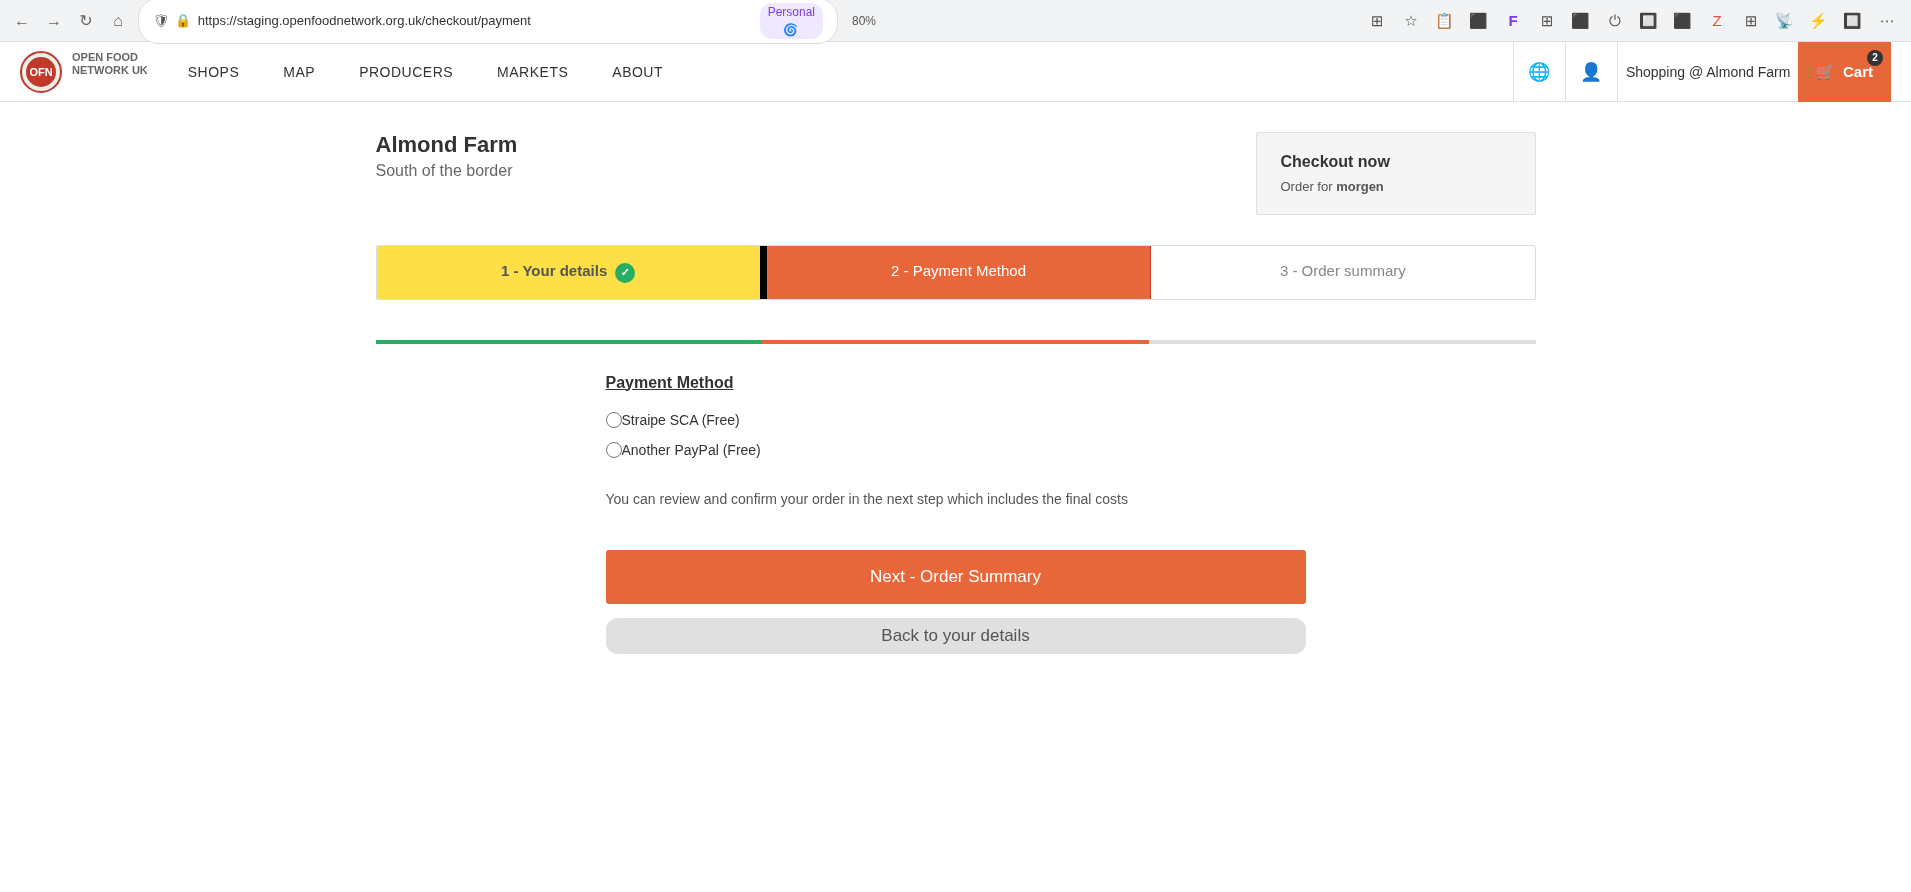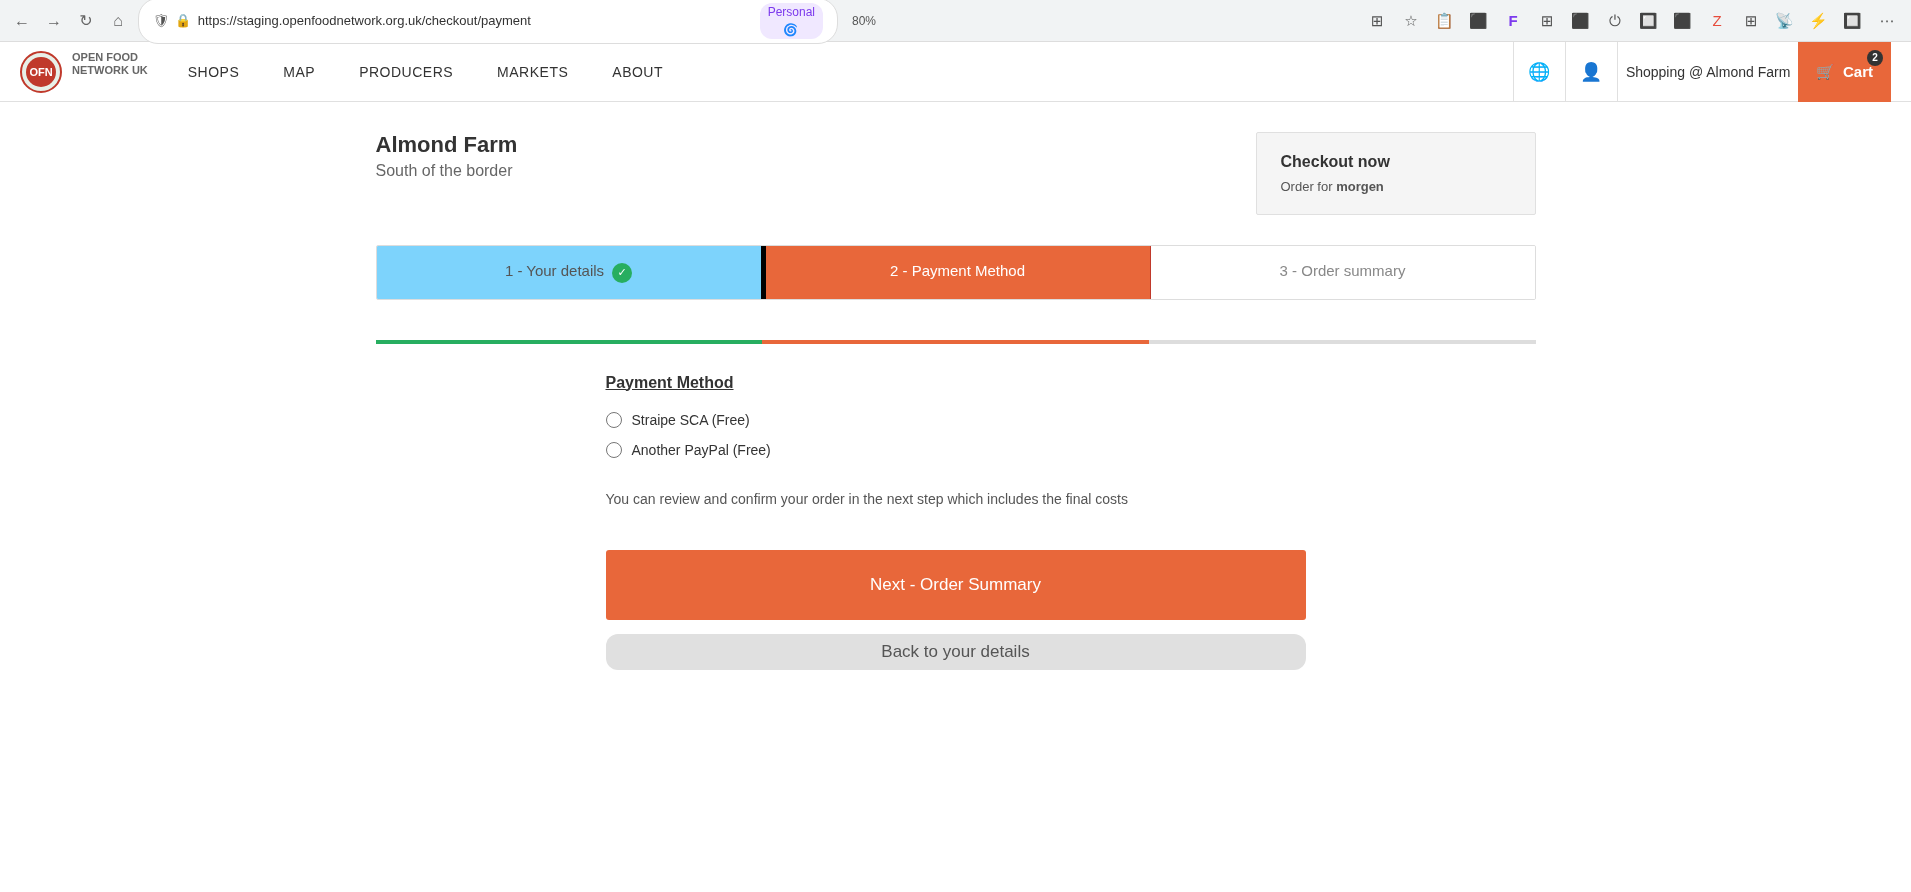--- a/index.html
+++ b/index.html
@@ -178,9 +178,10 @@
       position: relative;
     }
     .step-done {
-      background: #7dd3fc;
+      background: #fde047;
       color: #555;
-      border-right: 5px solid #000000;
+      border-right: 7px solid #000000;
+      font-weight: bold;
     }
     .step-done::after {
       content: '✓';

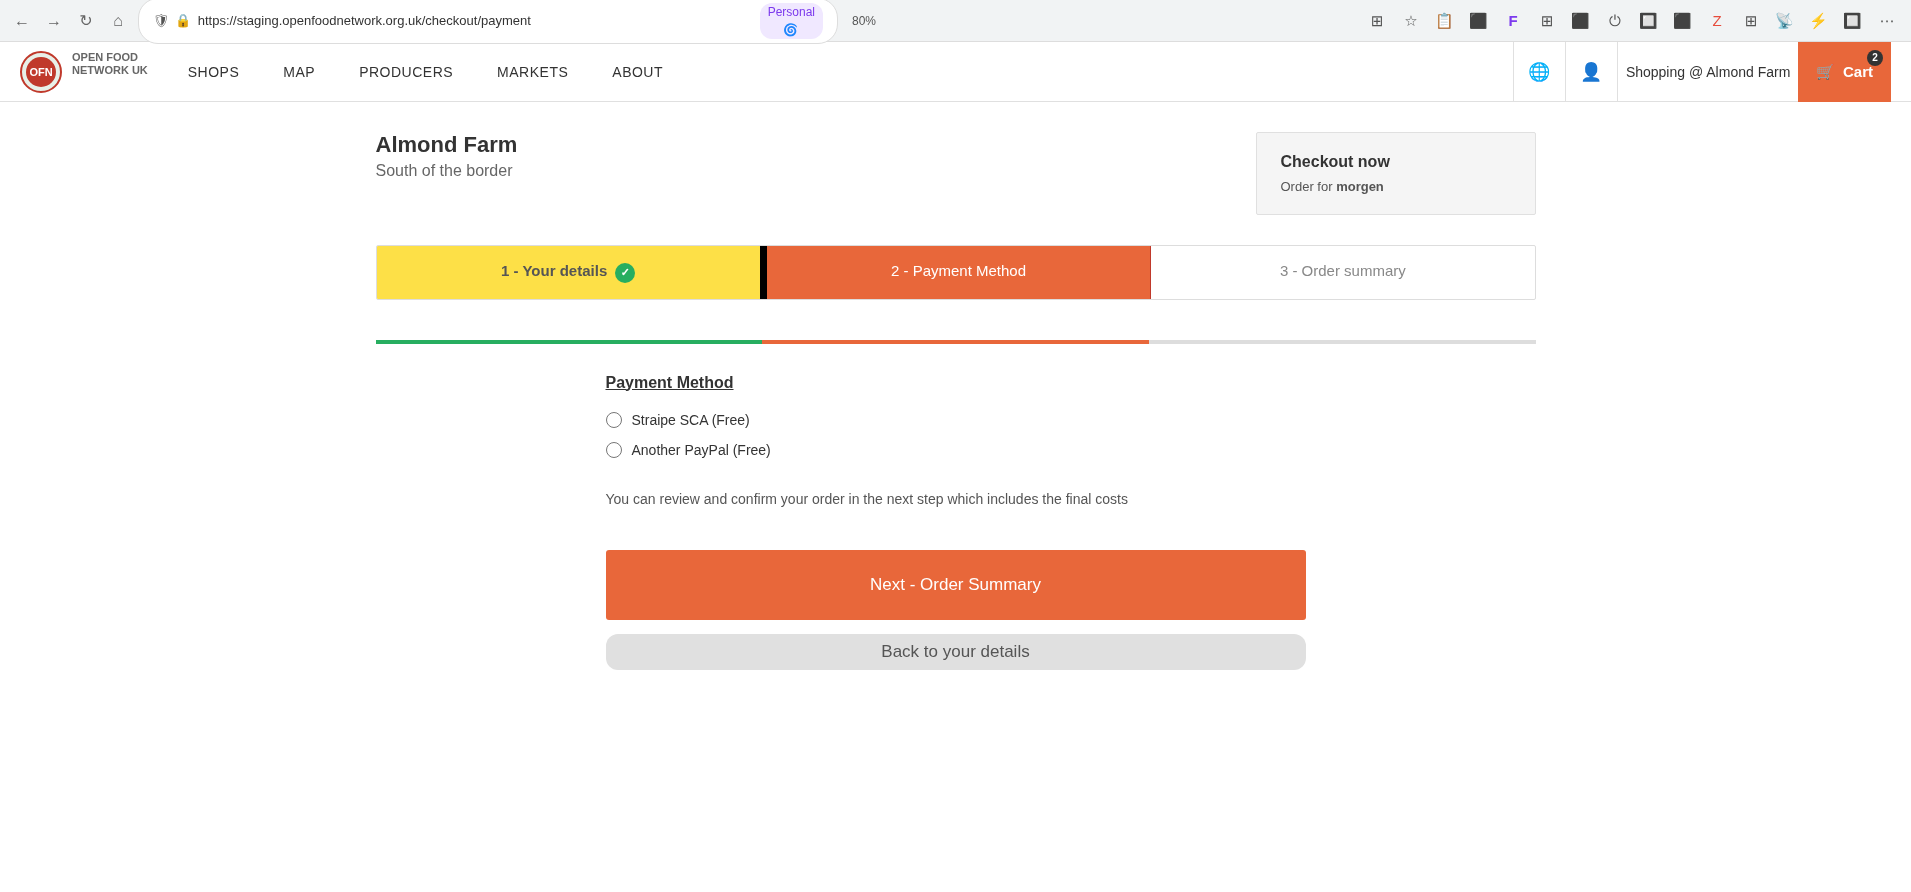--- a/index.html
+++ b/index.html
@@ -229,7 +229,6 @@
     .payment-option {
       display: flex;
       align-items: flex-start;
-      gap: 10px;
       margin-bottom: 14px;
       cursor: pointer;
     }

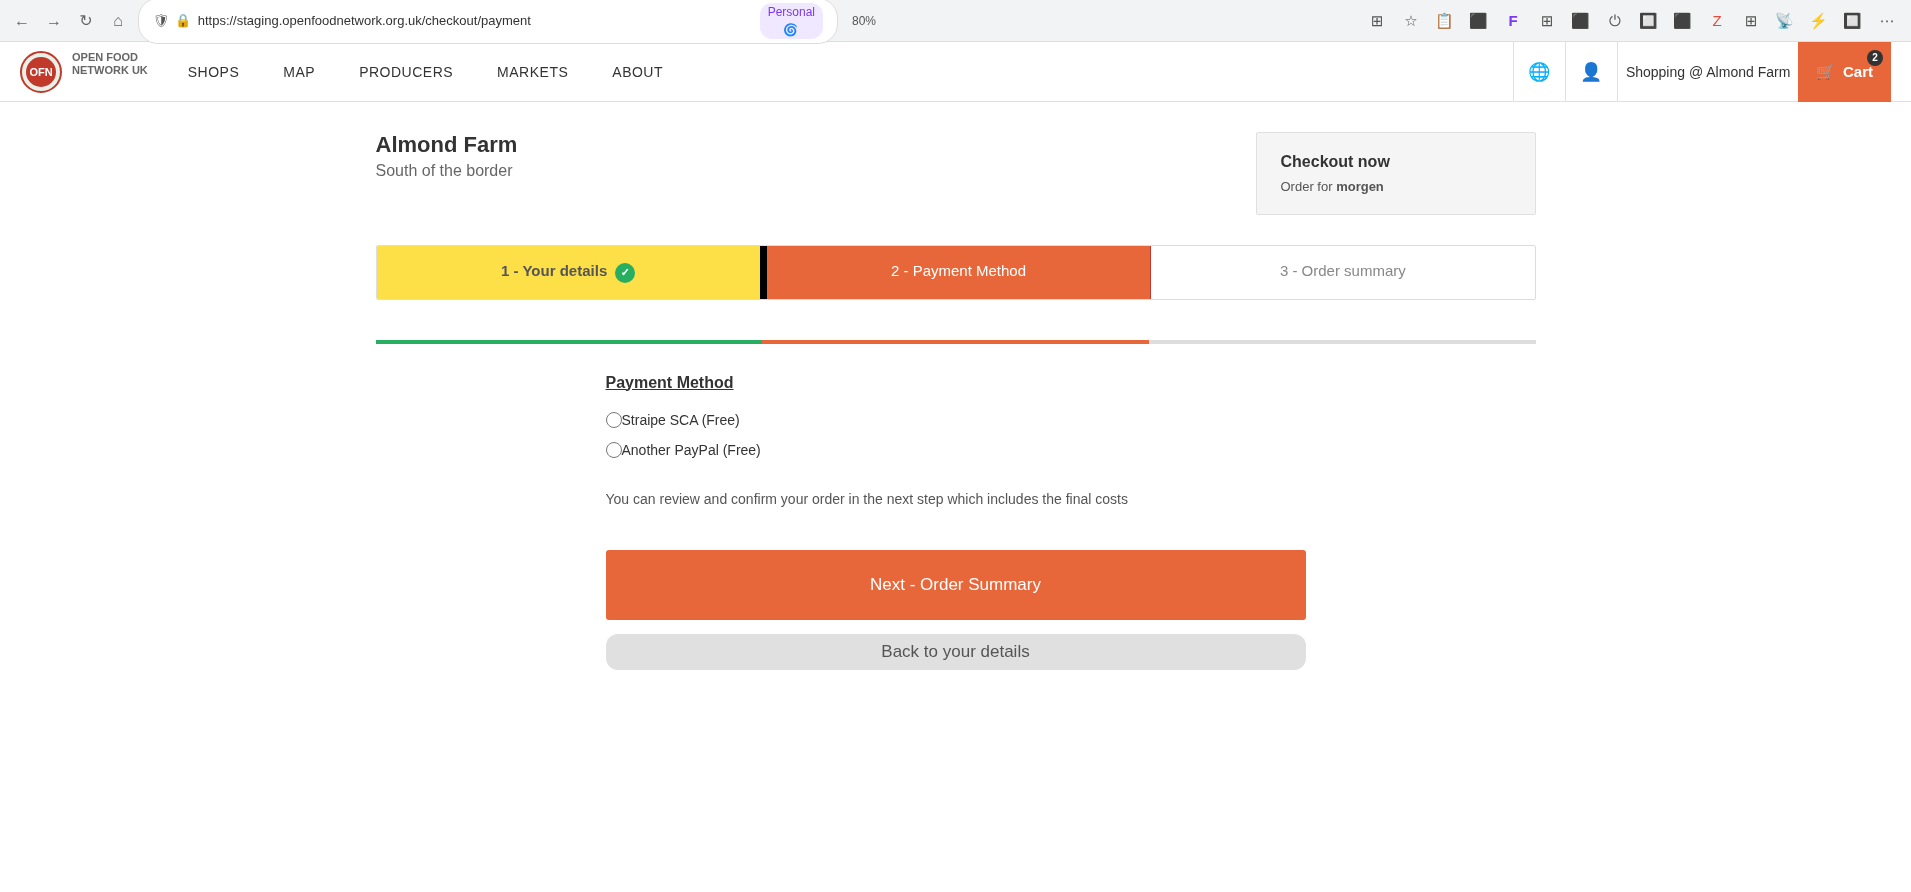--- a/index.html
+++ b/index.html
@@ -249,7 +249,7 @@
     .btn-next {
       display: block;
       width: 100%;
-      padding: 25px;
+      padding: 17px;
       background: #e8673a;
       color: #fff;
       border: none;

